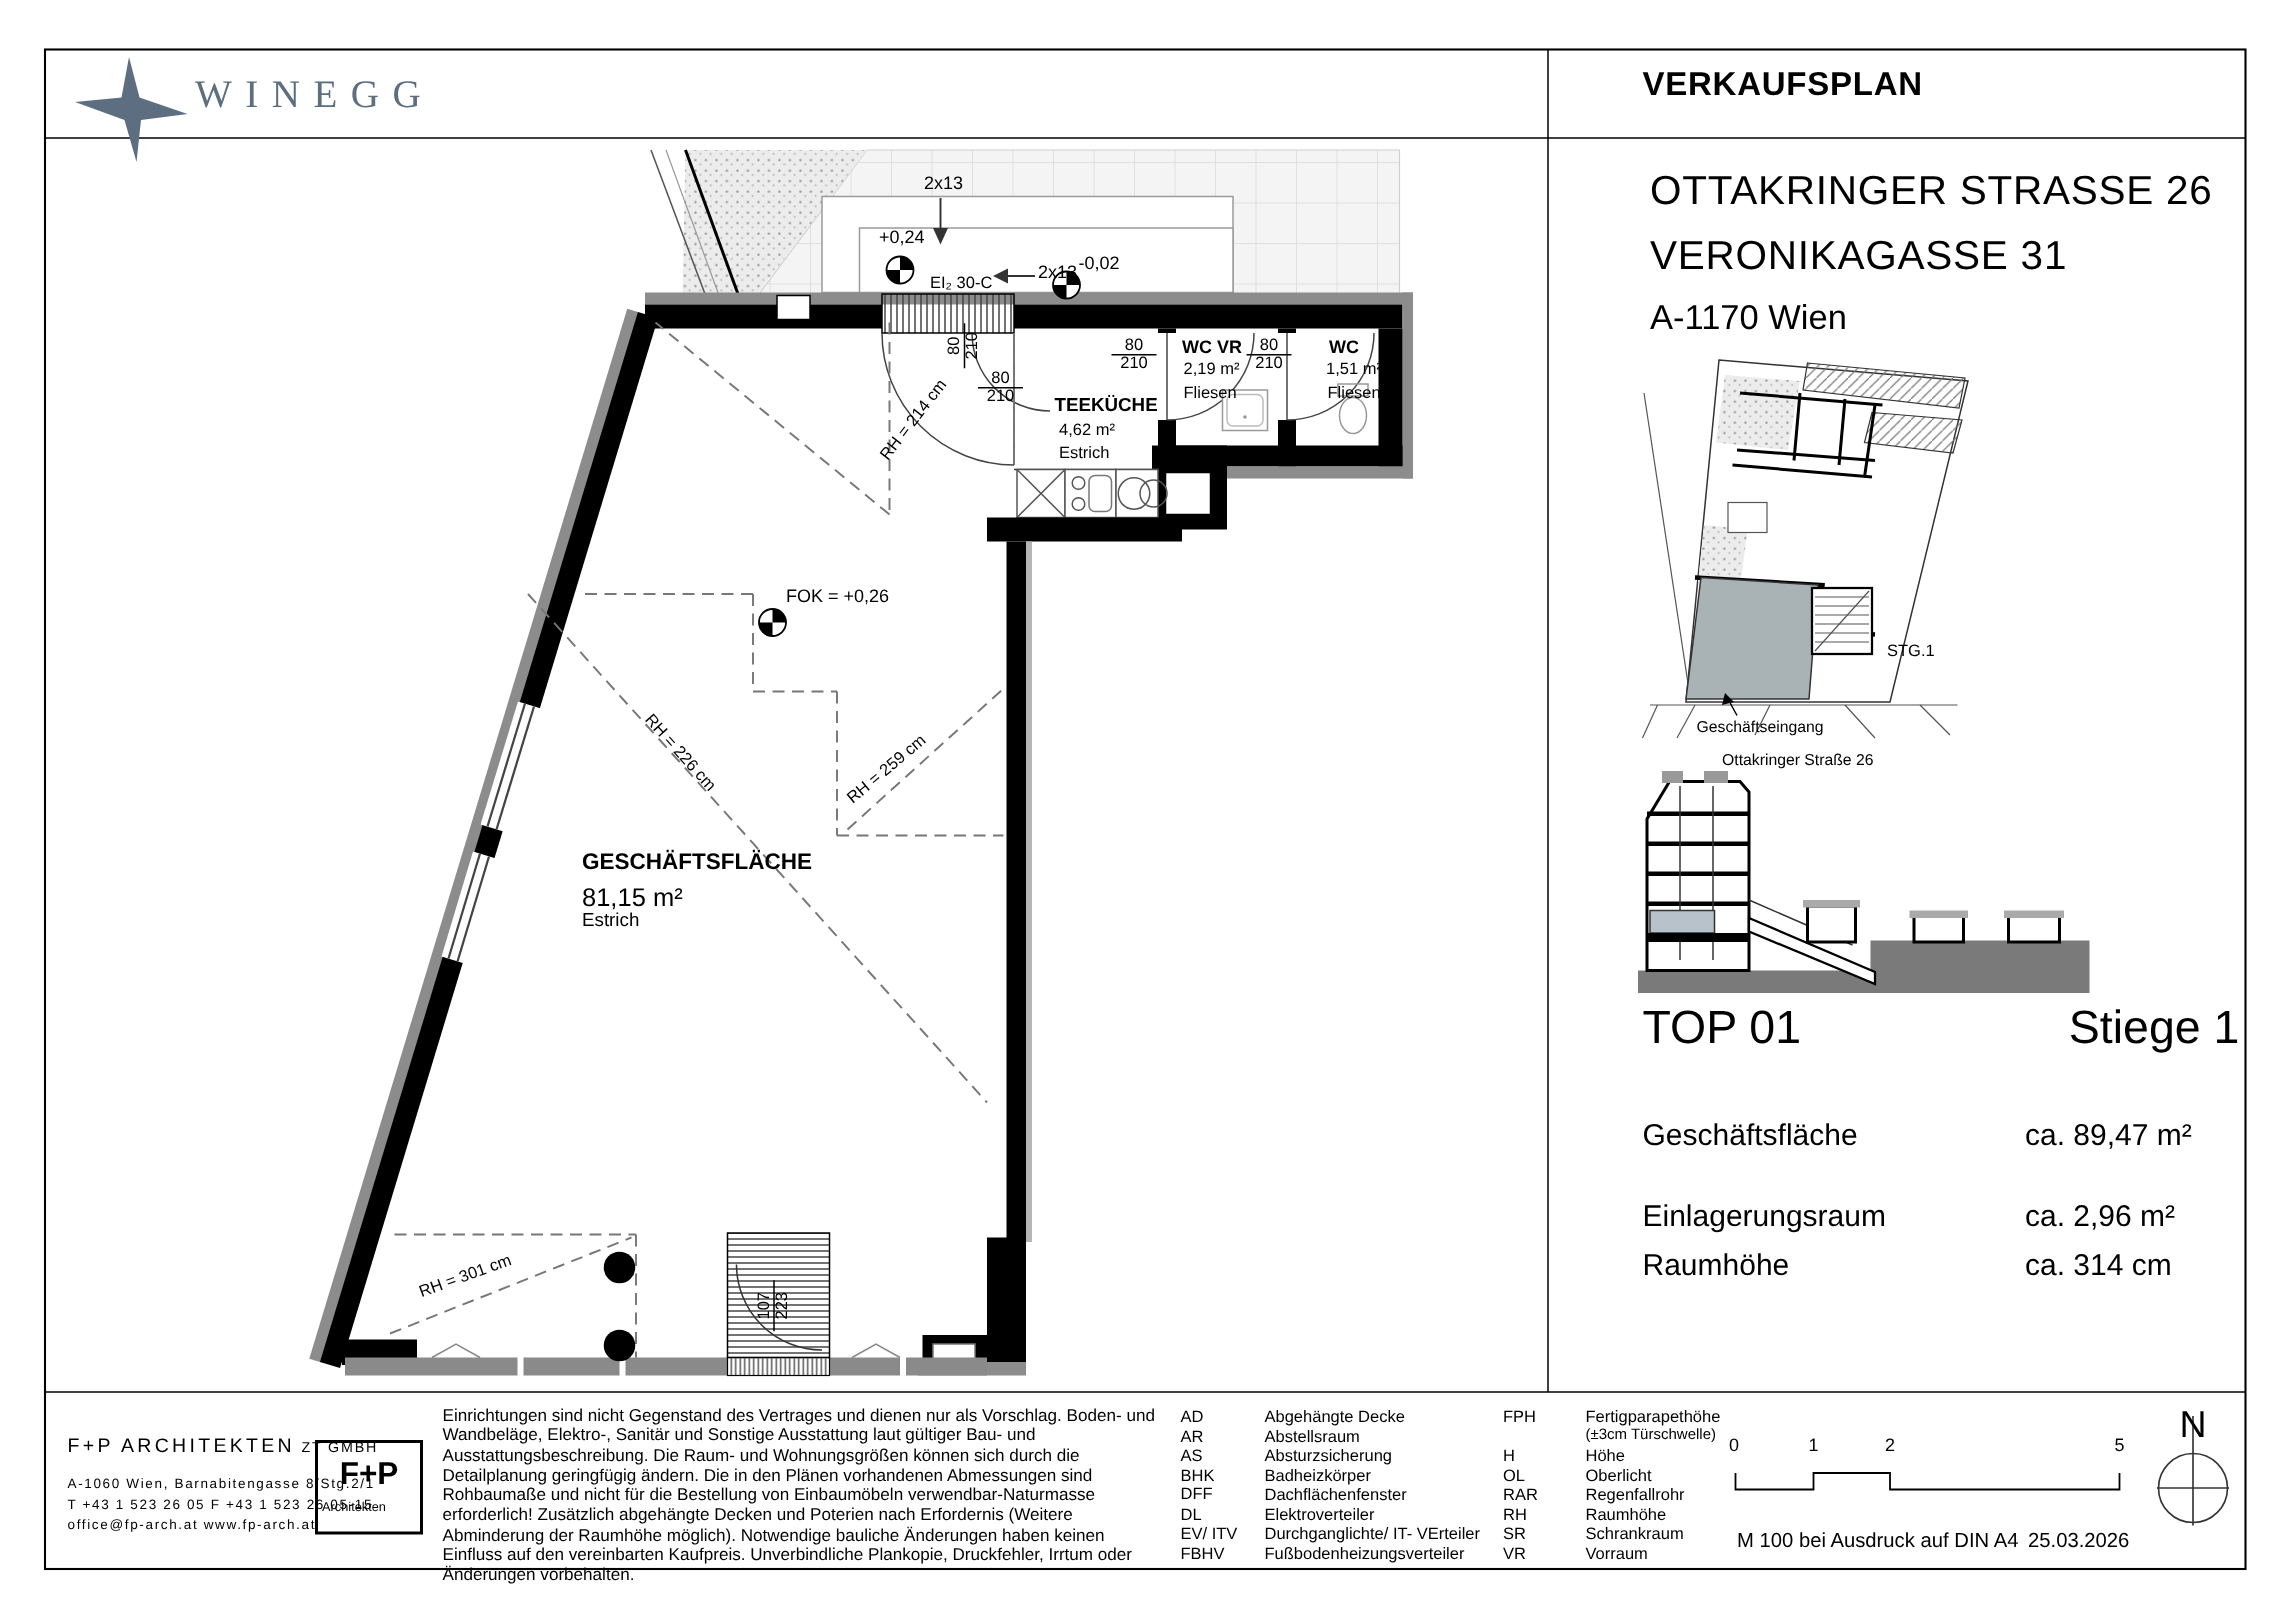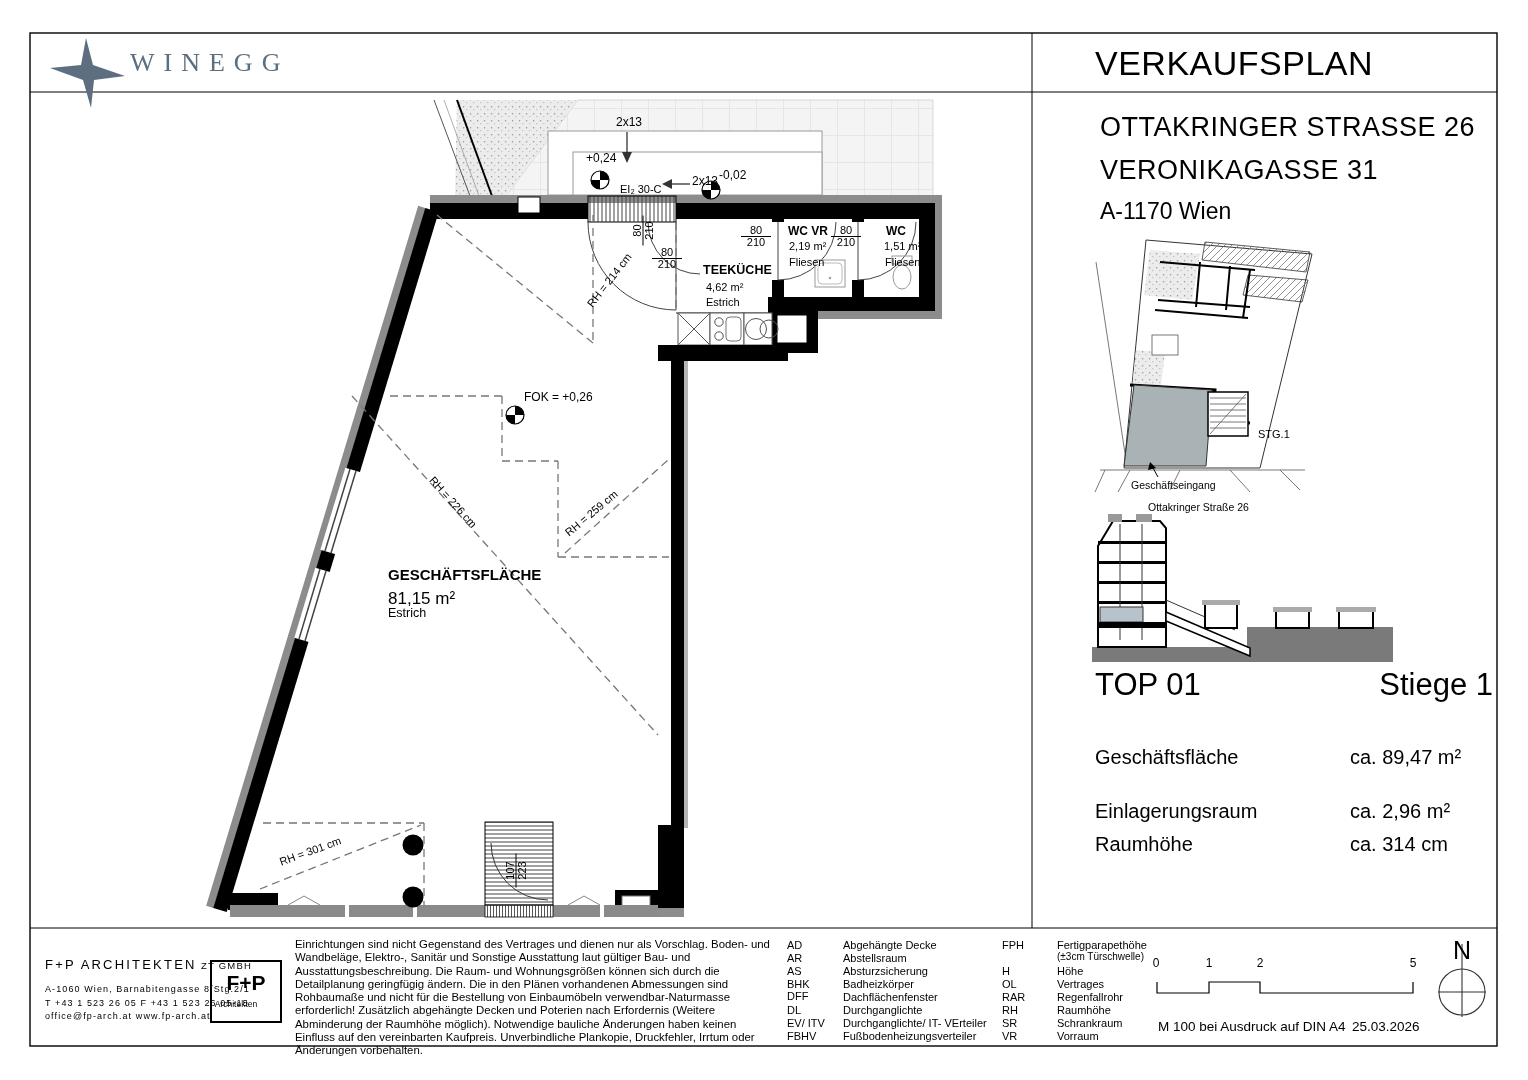--- a/index.html
+++ b/index.html
@@ -8,7 +8,7 @@
   .t{position:absolute;white-space:nowrap;line-height:1.12}
   .b{font-weight:bold}
   .brand{font-family:"Liberation Serif",serif;font-weight:normal;letter-spacing:9px;color:#5c6e7f;font-size:26px}
-  .title{font-size:34px;font-weight:normal;letter-spacing:.5px}
+  .title{font-size:22px;font-weight:bold;letter-spacing:.5px}
   .addr{font-size:27px;font-weight:500;letter-spacing:.5px}
   .city{font-size:23px}
   .big{font-size:31px;font-weight:normal}

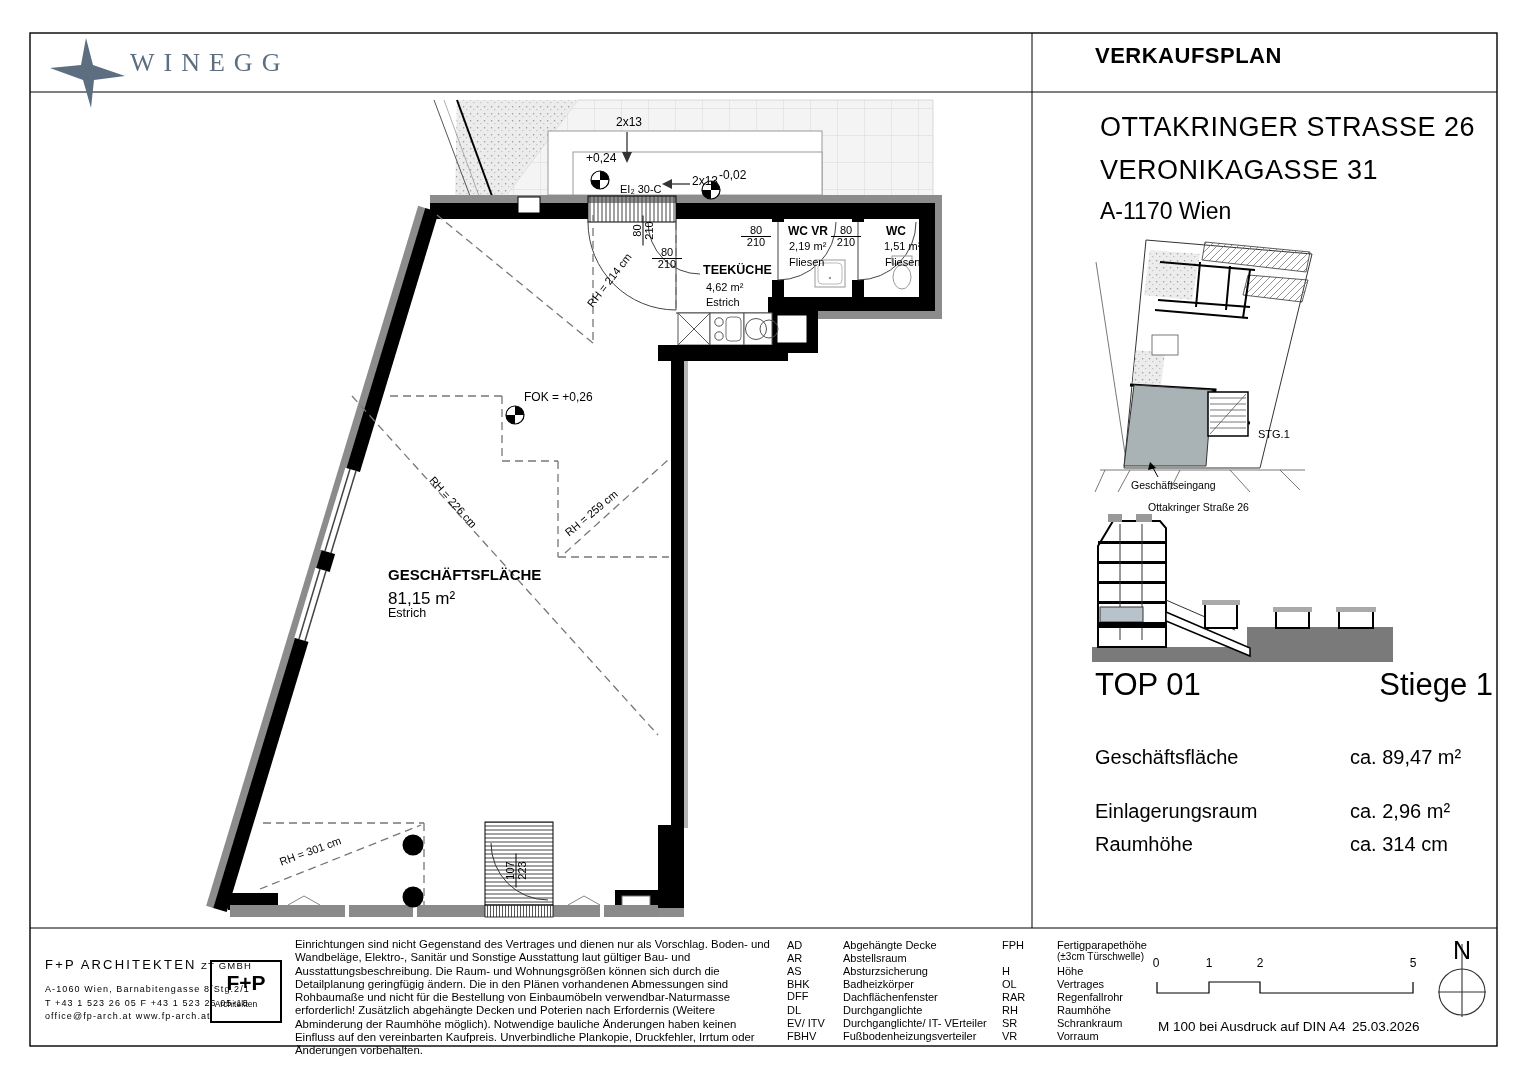--- a/index.html
+++ b/index.html
@@ -377,7 +377,7 @@
 <div class="leg-ab" style="left:1002px;top:965px">H</div>
 <div class="leg-tx" style="left:1057px;top:965px">Höhe</div>
 <div class="leg-ab" style="left:1002px;top:978px">OL</div>
-<div class="leg-tx" style="left:1057px;top:978px">Vertrages</div>
+<div class="leg-tx" style="left:1057px;top:978px">Oberlicht</div>
 <div class="leg-ab" style="left:1002px;top:991px">RAR</div>
 <div class="leg-tx" style="left:1057px;top:991px">Regenfallrohr</div>
 <div class="leg-ab" style="left:1002px;top:1004px">RH</div>

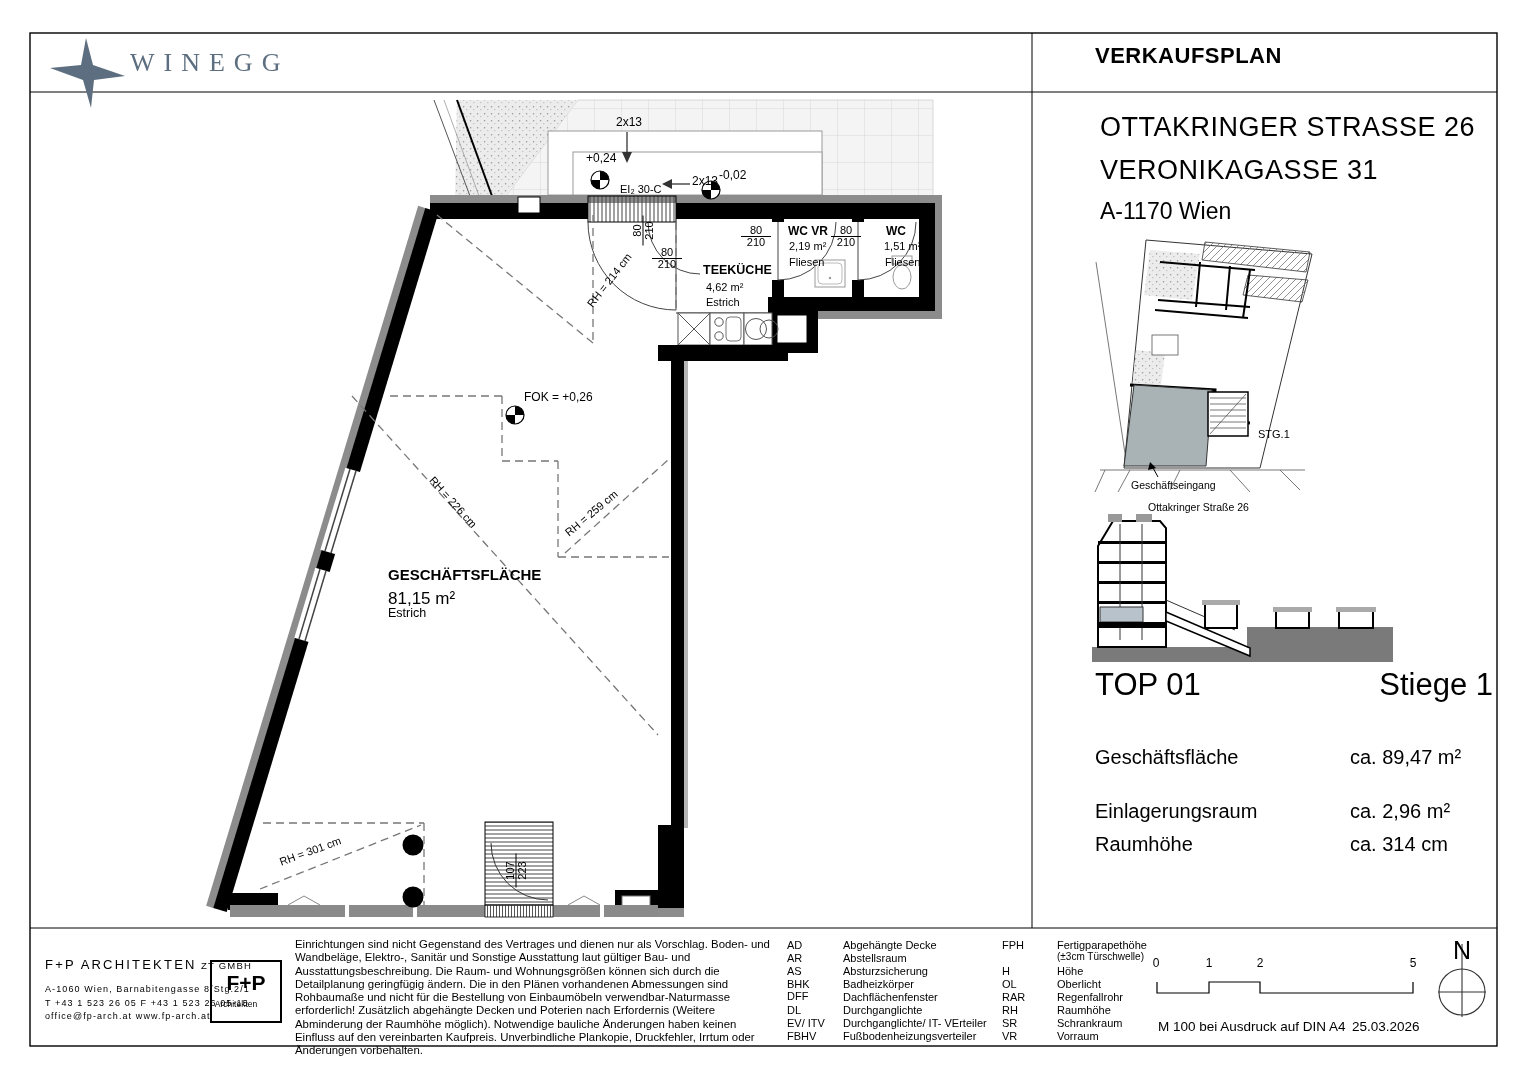--- a/index.html
+++ b/index.html
@@ -365,7 +365,7 @@
 <div class="leg-ab" style="left:787px;top:990px">DFF</div>
 <div class="leg-tx" style="left:843px;top:991px">Dachflächenfenster</div>
 <div class="leg-ab" style="left:787px;top:1004px">DL</div>
-<div class="leg-tx" style="left:843px;top:1004px">Durchganglichte</div>
+<div class="leg-tx" style="left:843px;top:1004px">Elektroverteiler</div>
 <div class="leg-ab" style="left:787px;top:1017px">EV/ ITV</div>
 <div class="leg-tx" style="left:843px;top:1017px">Durchganglichte/ IT- VErteiler</div>
 <div class="leg-ab" style="left:787px;top:1030px">FBHV</div>

